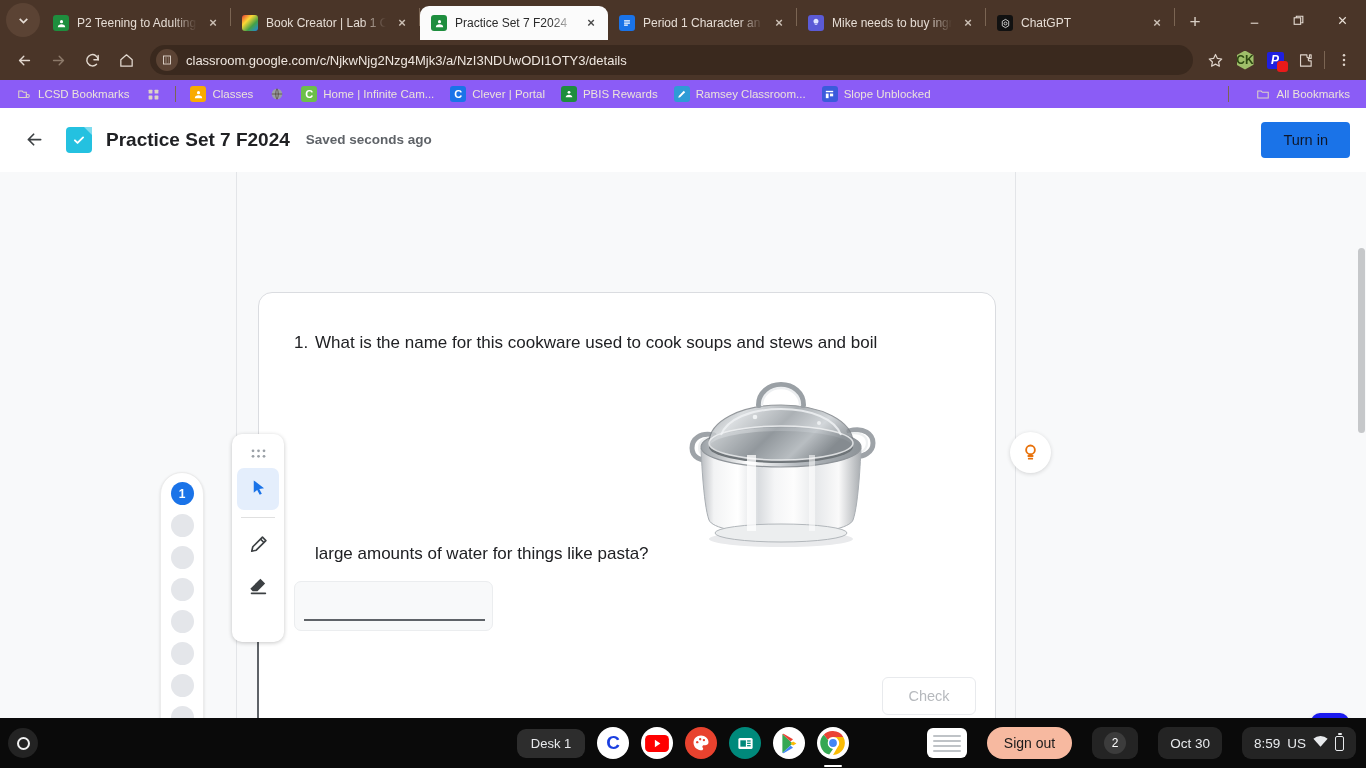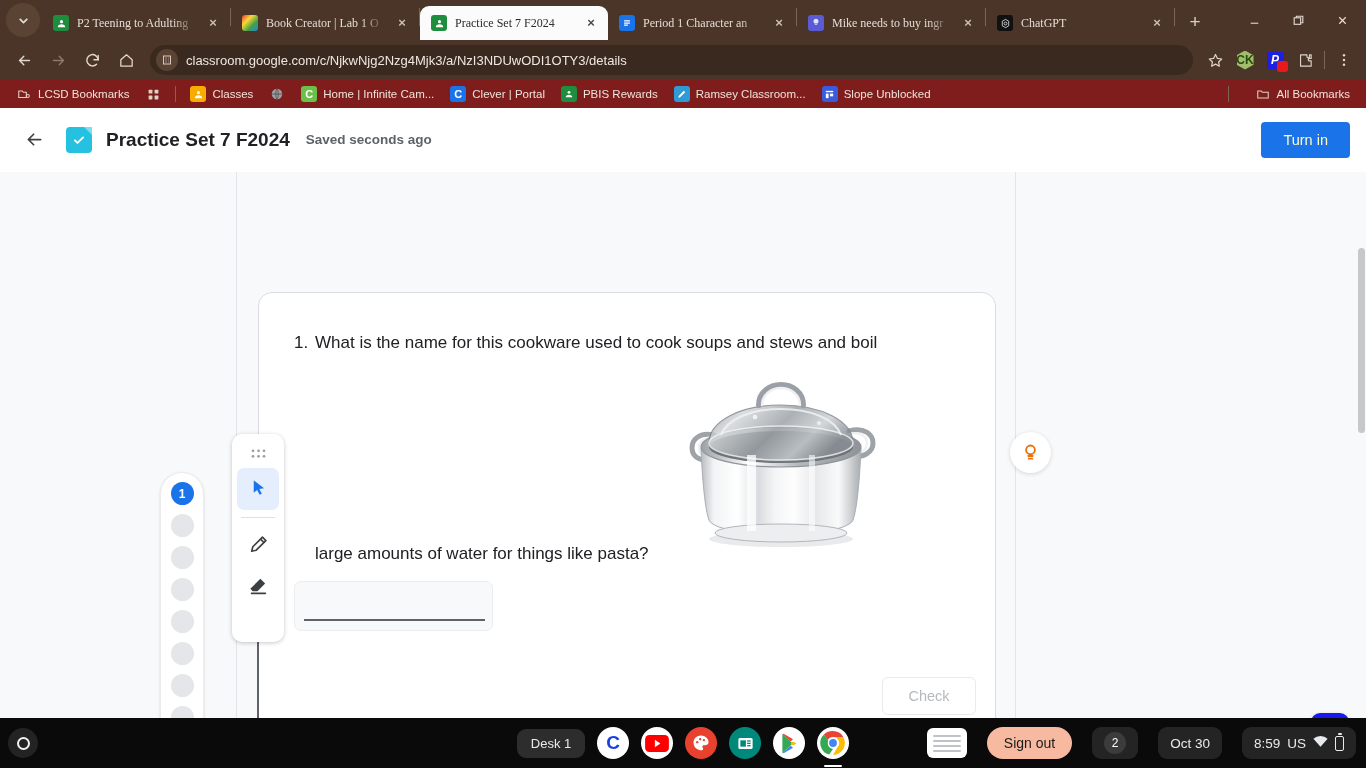--- a/index.html
+++ b/index.html
@@ -69,7 +69,6 @@
     flex: 1 1 auto;
     -webkit-mask-image: linear-gradient(to right, #000 80%, transparent 100%);
     mask-image: linear-gradient(to right, #000 80%, transparent 100%);
-    font-family: Liberation Serif, serif;
   }
   .tab-close {
     width: 16px; height: 16px; flex: 0 0 auto;

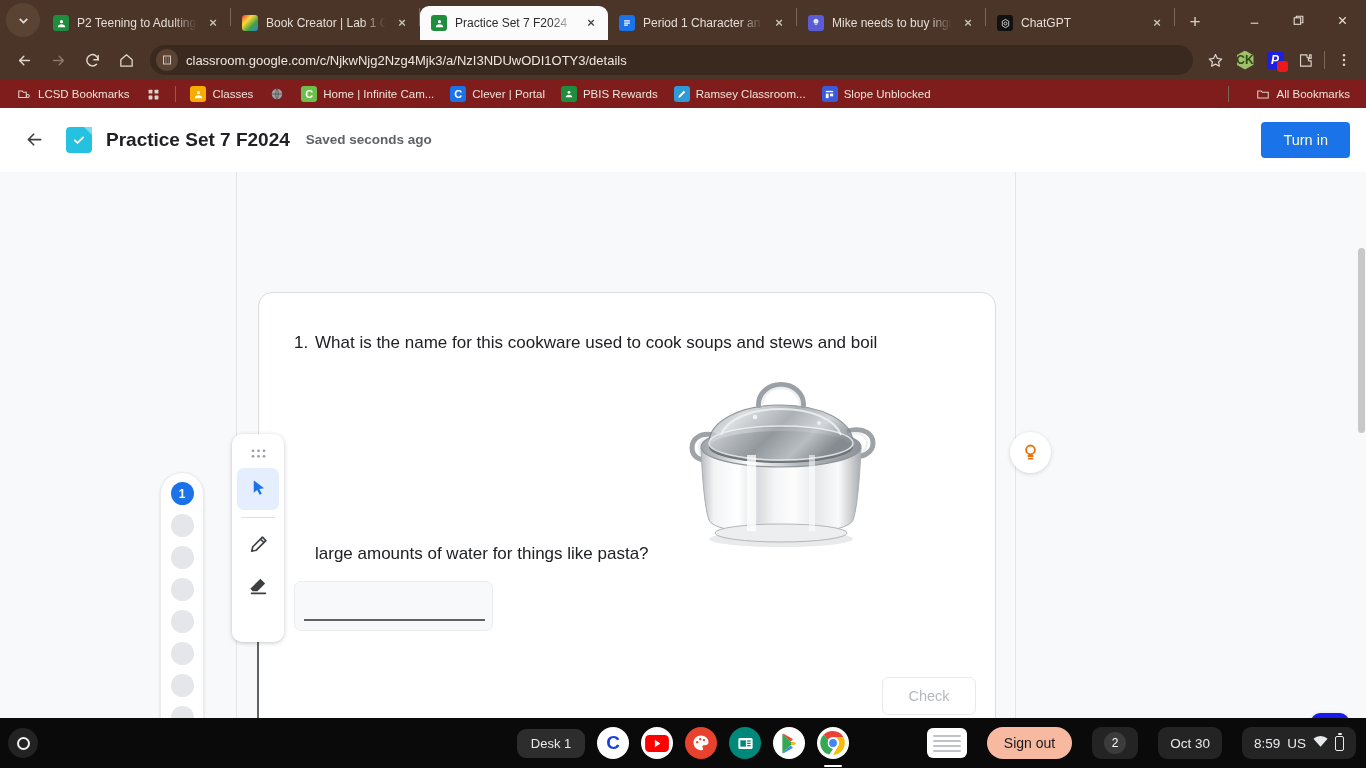--- a/index.html
+++ b/index.html
@@ -148,7 +148,7 @@
   
   .bookmarks {
     height: 28px; display: flex; align-items: center;
-    padding: 0 8px; gap: 0px; background: #7f1d1d;
+    padding: 0 8px; gap: 0px; background: #8b5cf6;
   }
   .bm {
     display: flex; align-items: center; gap: 6px;

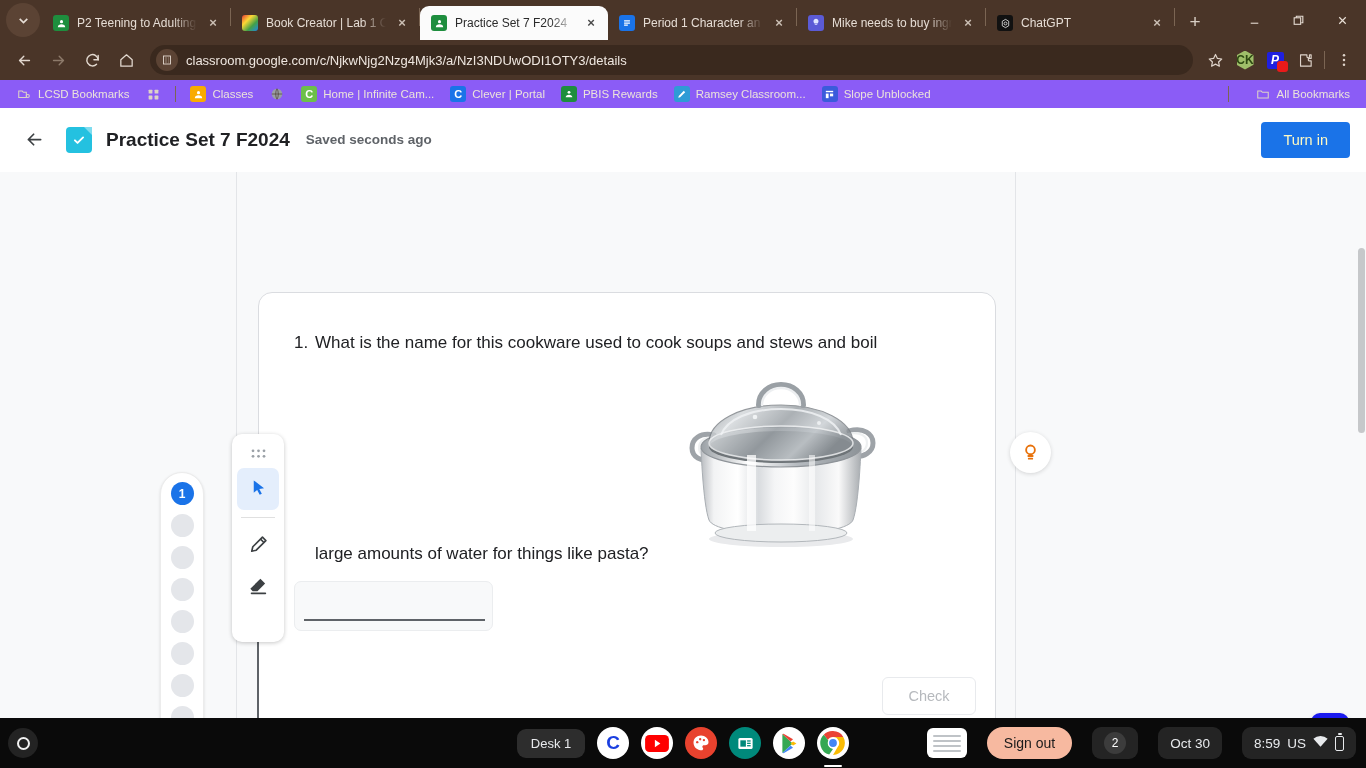--- a/index.html
+++ b/index.html
@@ -202,7 +202,7 @@
   .gc-saved { font-size: 13.5px; color: #5f6368; white-space: nowrap; font-weight: bold; }
   .gc-turnin {
     margin-left: auto;
-    background: #1a73e8; color: #fef9c3;
+    background: #1a73e8; color: #0f172a;
     font-size: 14.5px; font-weight: 500;
     padding: 10px 22px; border: none; border-radius: 4px;
     cursor: pointer; white-space: nowrap;

